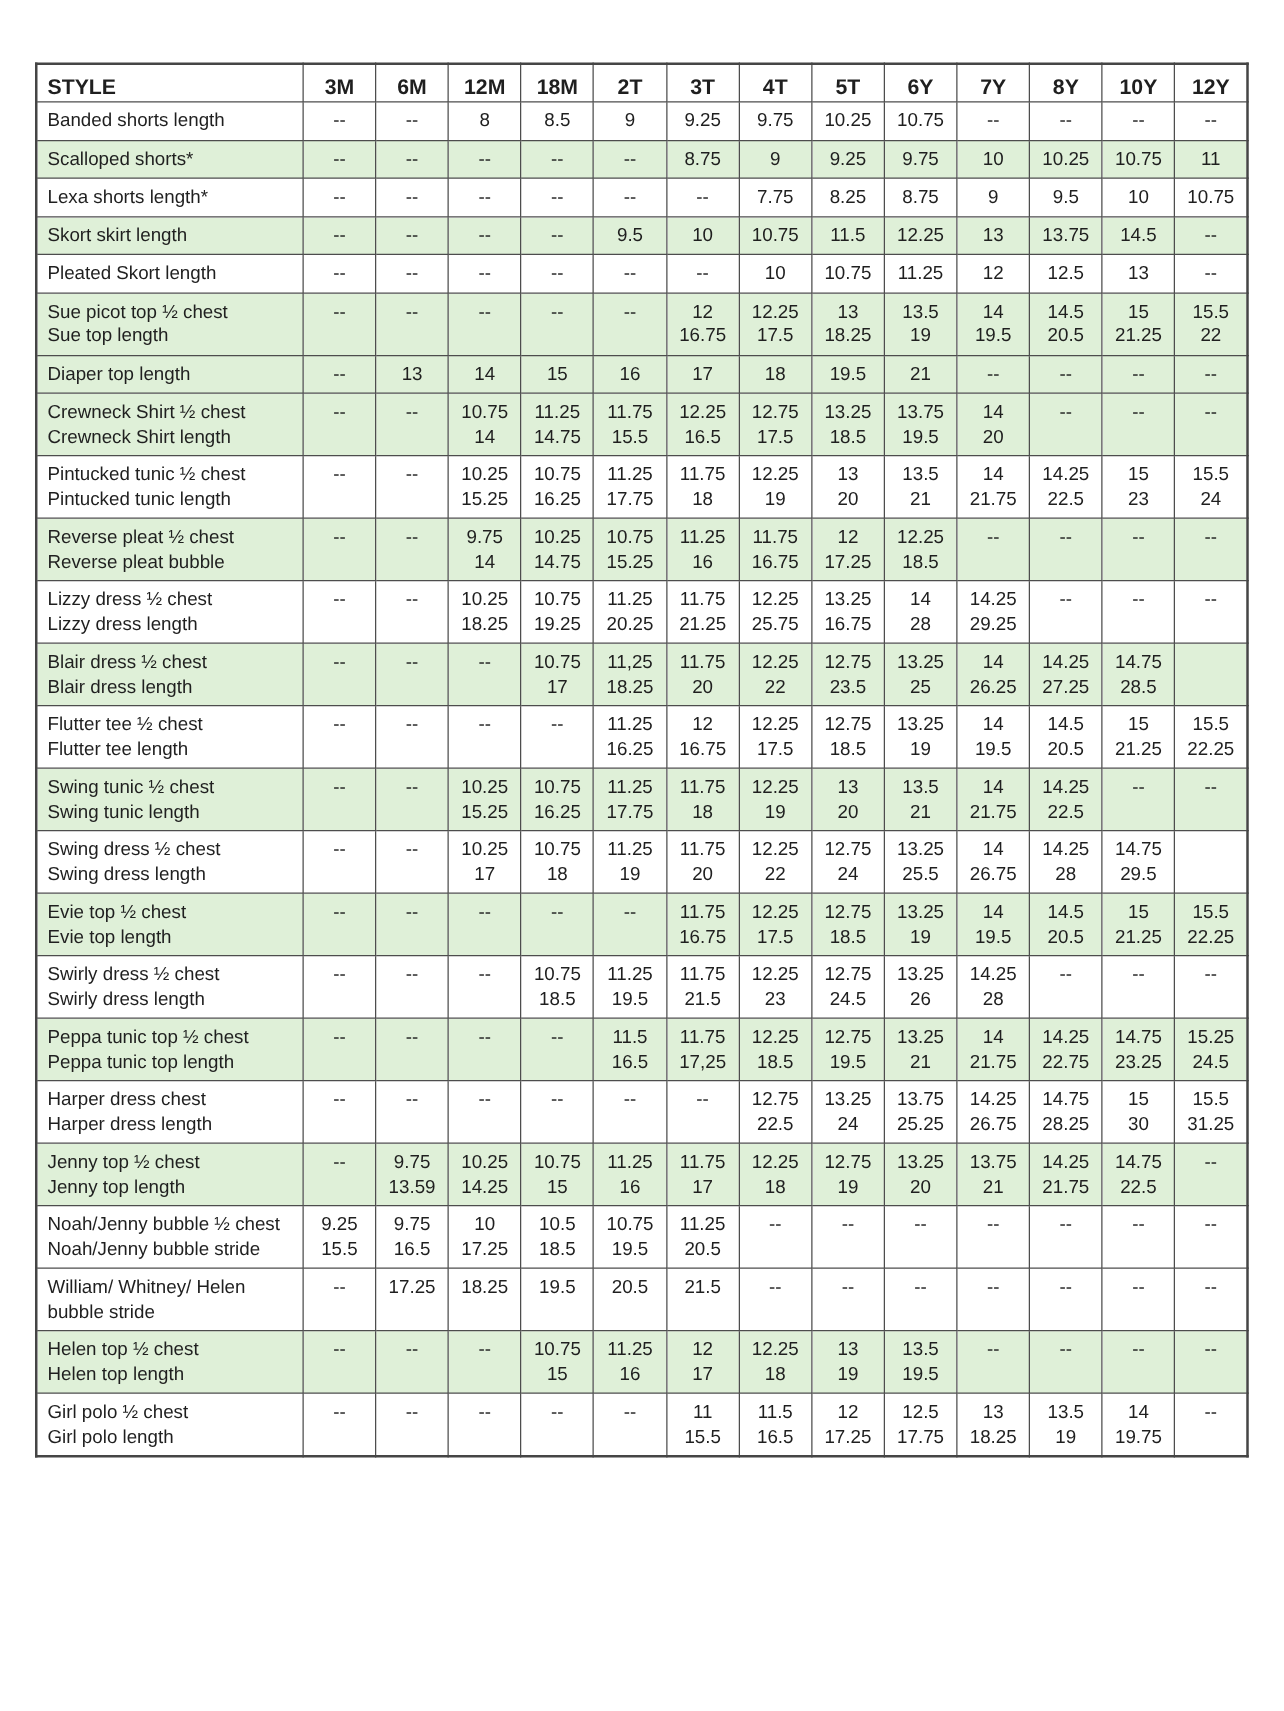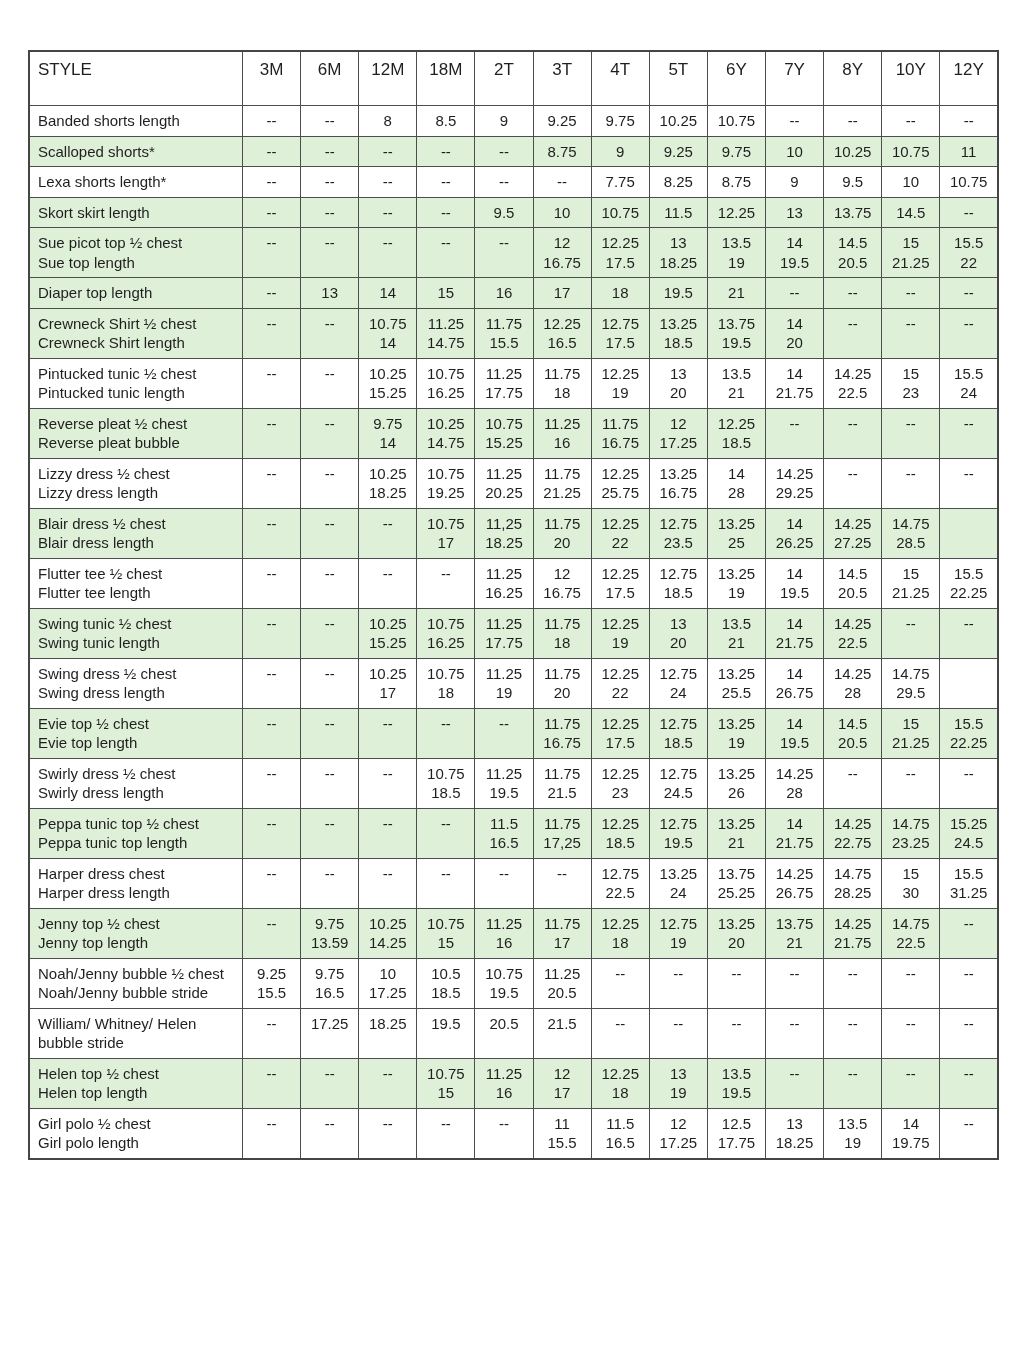--- a/index.html
+++ b/index.html
@@ -37,8 +37,8 @@
   }
   table.size-chart th {
     font-size: 17px;
-    font-weight: normal;
-    padding: 7px 2px 24px 2px;
+    font-weight: bold;
+    padding: 7px 2px 0 2px;
     background: #ffffff;
   }
   table.size-chart th.label,

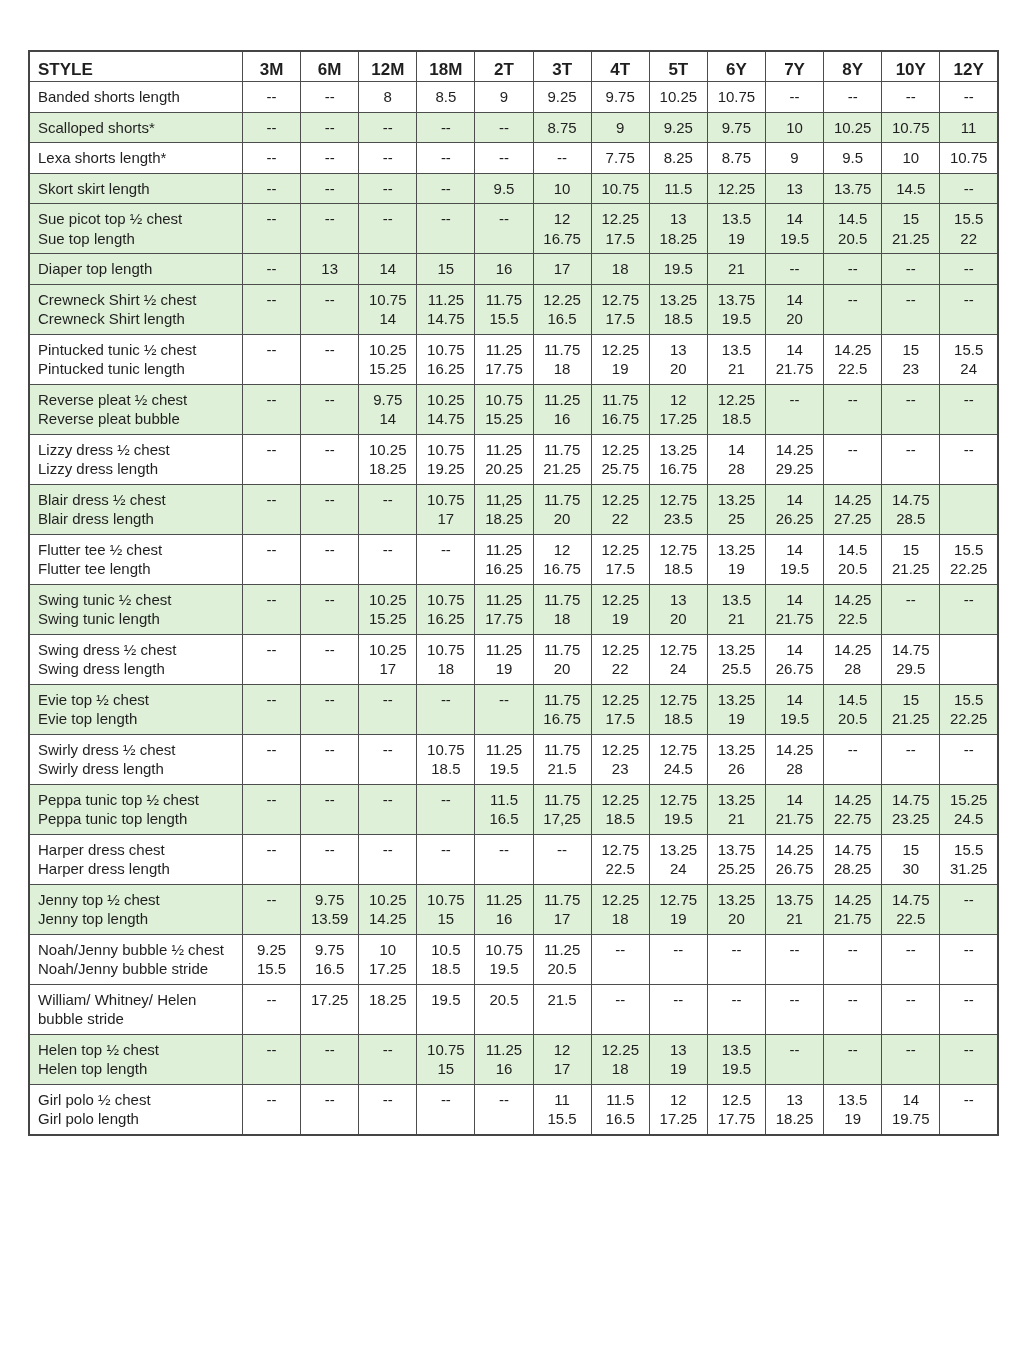--- a/index.html
+++ b/index.html
@@ -143,6 +143,22 @@
           <td>14.5</td>
           <td>--</td>
         </tr>
+        <tr class="white">
+          <td class="label">Pleated Skort length</td>
+          <td>--</td>
+          <td>--</td>
+          <td>--</td>
+          <td>--</td>
+          <td>--</td>
+          <td>--</td>
+          <td>10</td>
+          <td>10.75</td>
+          <td>11.25</td>
+          <td>12</td>
+          <td>12.5</td>
+          <td>13</td>
+          <td>--</td>
+        </tr>
         <tr class="green">
           <td class="label">Sue picot top ½ chest
 Sue top length</td>

